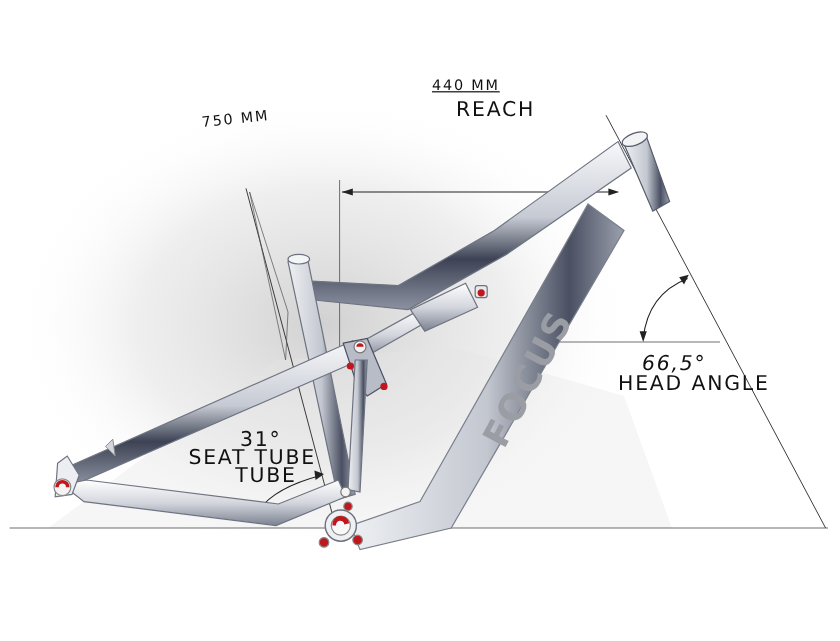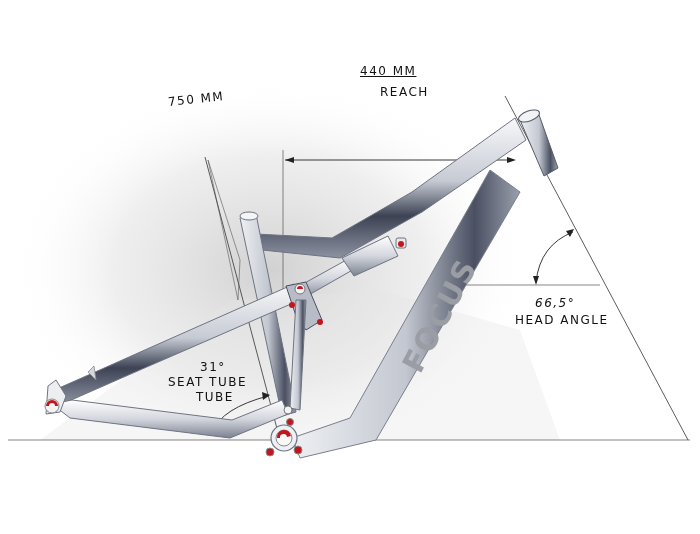--- a/index.html
+++ b/index.html
@@ -6,7 +6,7 @@
     body { width: 700px; height: 534px; overflow: hidden; position: relative; font-family: "DejaVu Sans", sans-serif; }
     #canvas { position: absolute; left: 0; top: 0; width: 700px; height: 534px; }
     .anno { position: absolute; color: #111; font-family: "DejaVu Sans", sans-serif; font-size: 12px; letter-spacing: 1.5px; text-align: center; line-height: 15px; white-space: nowrap; }
-    .anno.small { font-size: 12px; }
+    .anno.small { font-size: 17px; }
   </style>
 </head>
 <body>

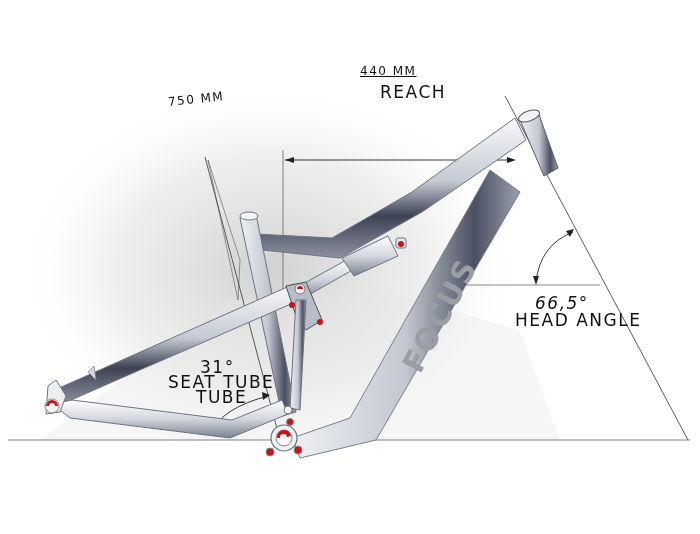--- a/index.html
+++ b/index.html
@@ -115,7 +115,7 @@
 <div class="anno" style="left:168px; top:92px; transform:rotate(-6deg);">750 MM</div>
 
 <div class="anno small" style="left:200px; top:360px;">31°</div>
-<div class="anno small" style="left:168px; top:375px;">SEAT TUBE</div>
+<div class="anno small" style="left:157px; top:375px;">SEAT TUBE</div>
 <div class="anno small" style="left:196px; top:390px;">TUBE</div>
 
 <div class="anno small" style="left:535px; top:296px;font-style:italic;">66,5°</div>

